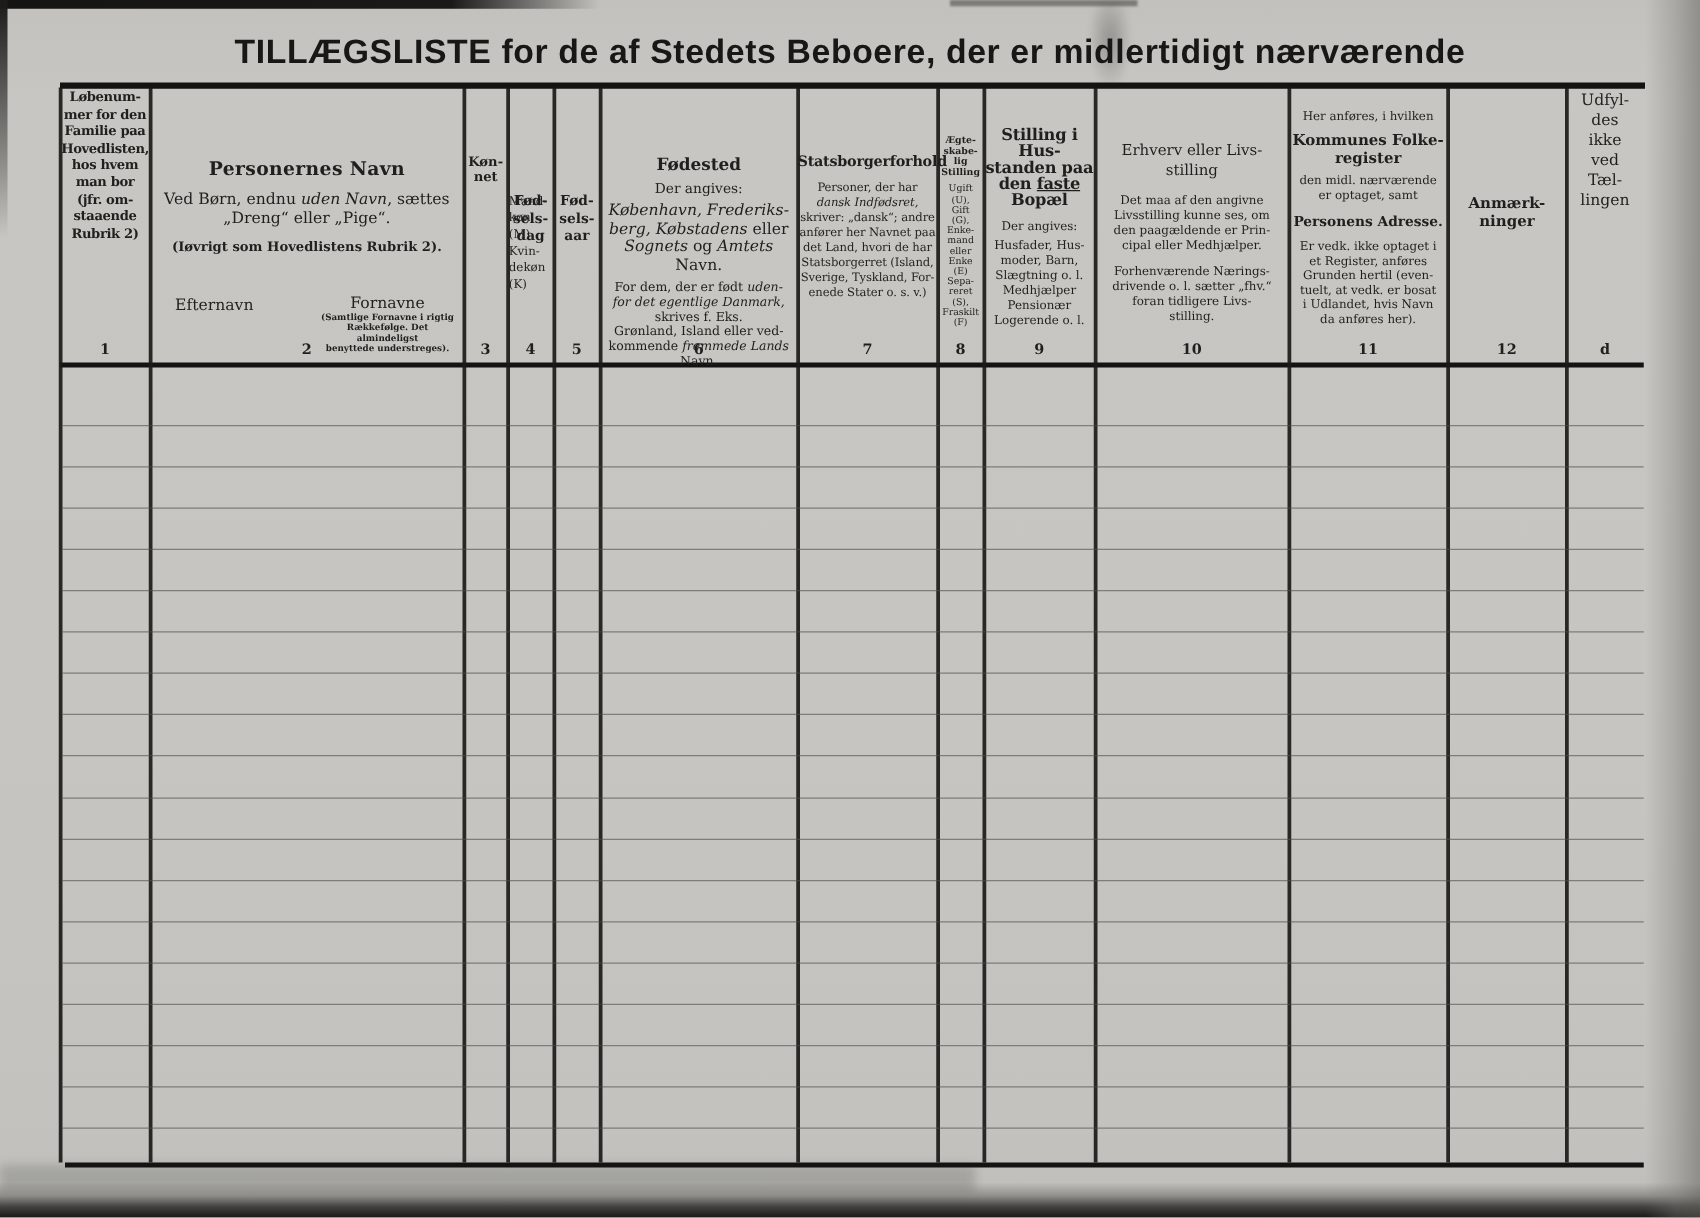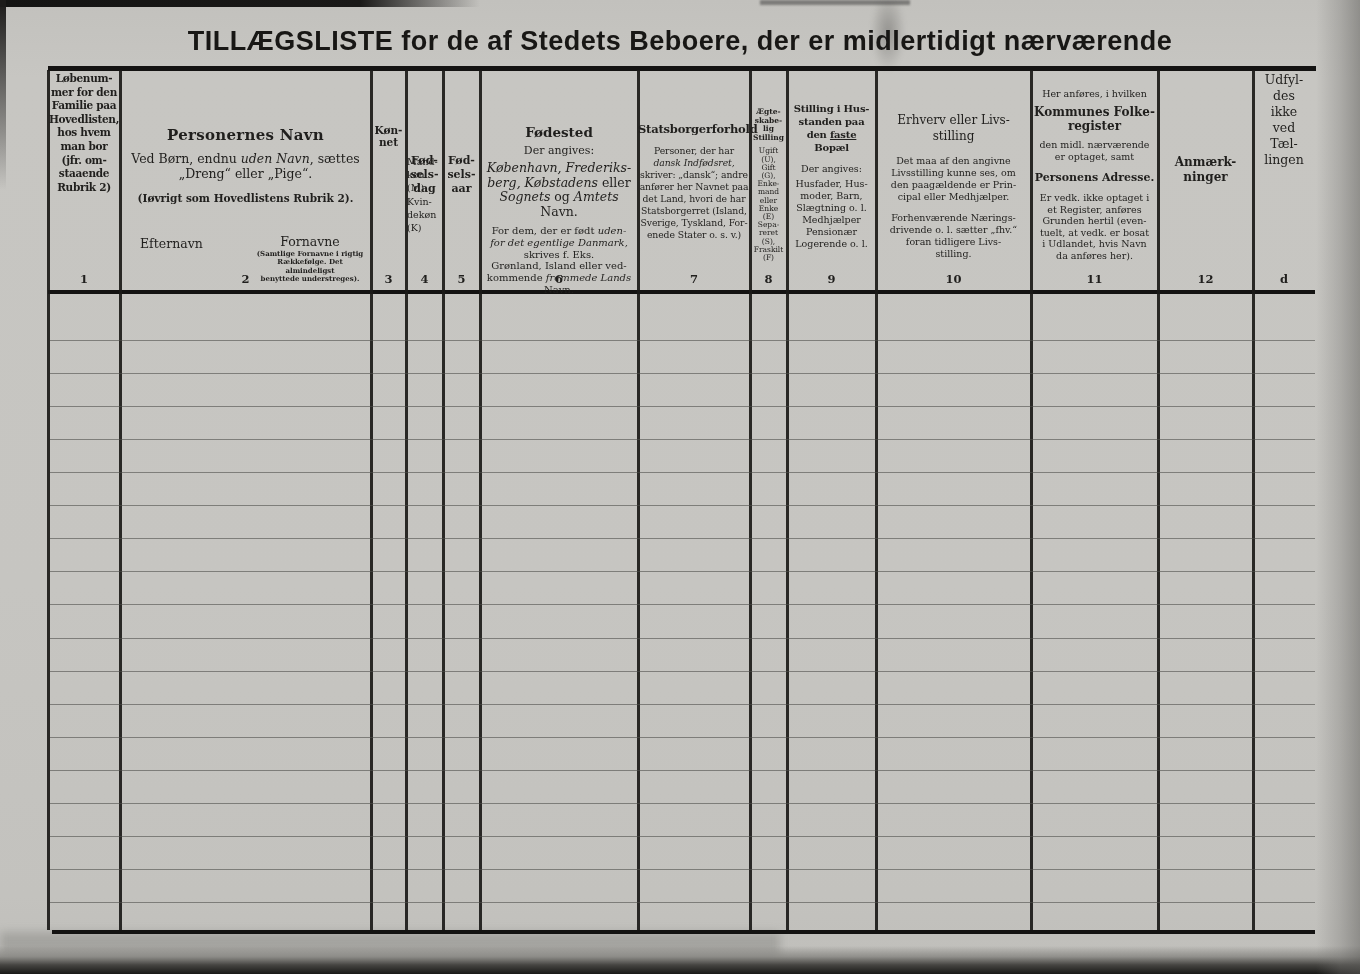--- a/index.html
+++ b/index.html
@@ -54,7 +54,7 @@
   .c7-p{font-size:9.3px;line-height:12px;margin-top:9px;letter-spacing:-0.1px;}
   .c8-title{font-weight:bold;font-size:7.5px;line-height:8.6px;}
   .c8-text{font-size:7.5px;line-height:8.2px;margin-top:5px;}
-  .c9-title{font-weight:bold;font-size:10px;line-height:13px;letter-spacing:-0.2px;}
+  .c9-title{font-weight:bold;font-size:13px;line-height:13px;letter-spacing:-0.2px;}
   .c9-lead{font-size:9.5px;margin-top:9px;}
   .c9-text{font-size:9.5px;line-height:12px;margin-top:4px;}
   .c10-title{font-weight:normal;font-size:12px;line-height:16px;}

